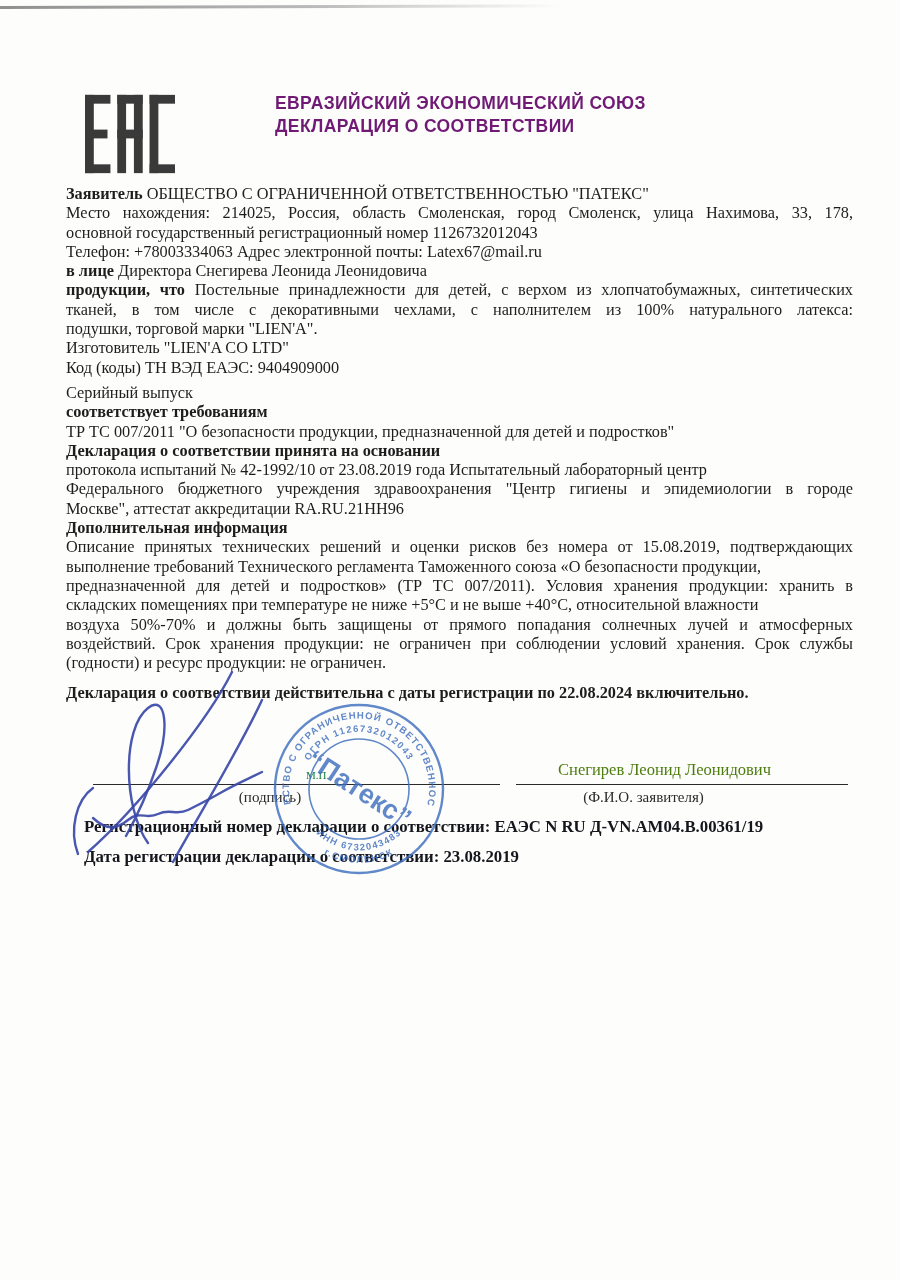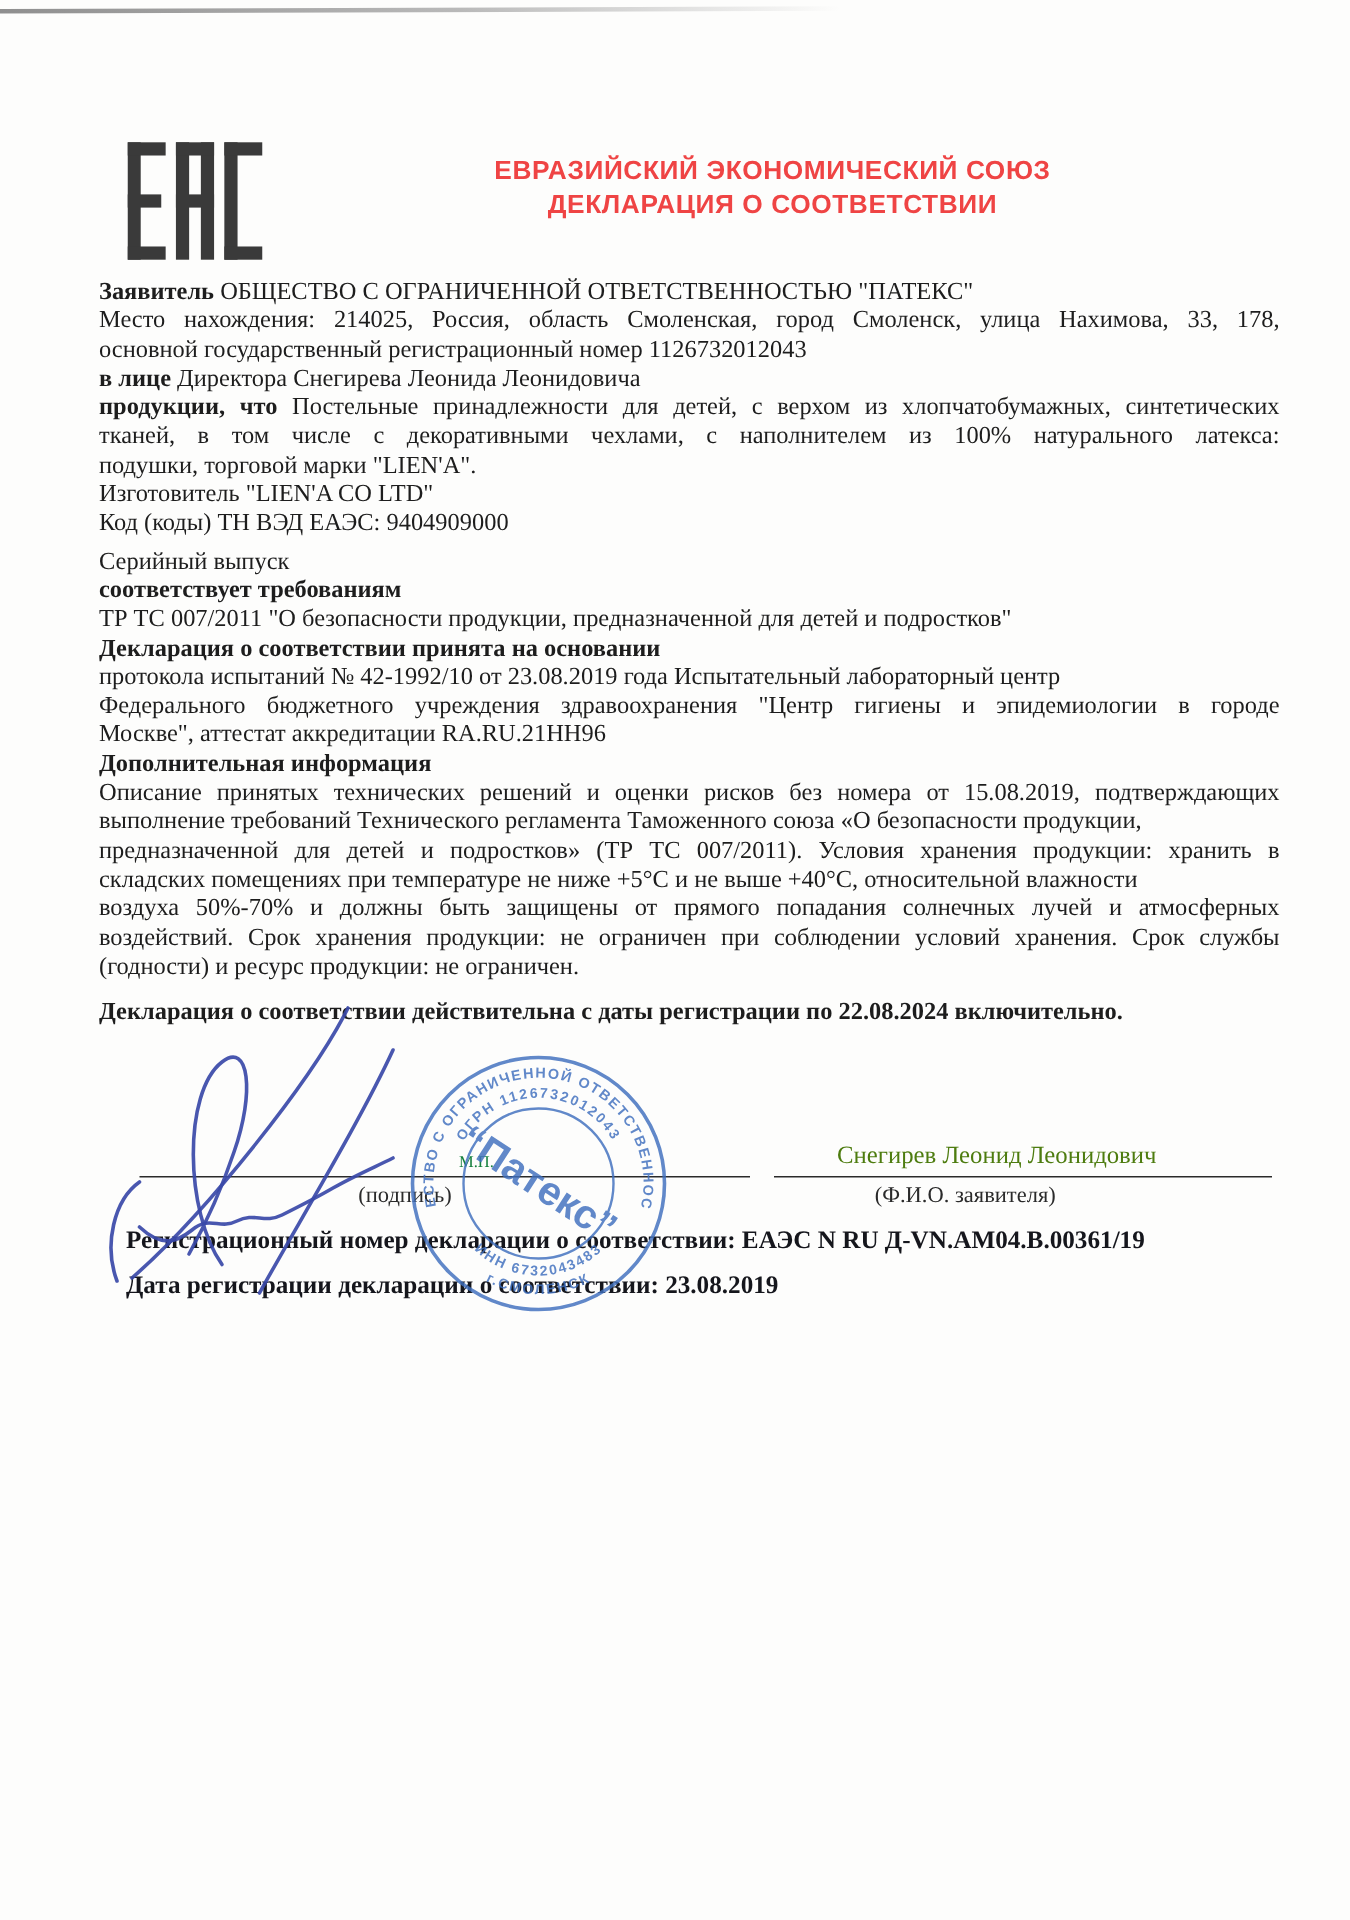--- a/index.html
+++ b/index.html
@@ -16,9 +16,9 @@
   .eac-logo { position:absolute; left:85px; top:94px; width:90px; height:80px; }
   .eac-logo rect { fill:#3a3a3a; }
   .title-block {
-    position:absolute; left:275px; top:92px; width:480px; text-align:center;
+    position:absolute; left:275px; top:92px; width:480px; 
     font-family:"Liberation Sans", sans-serif; font-weight:bold;
-    font-size:17.5px; line-height:23px; color:#ef4444; letter-spacing:.4px;margin-top:10px;
+    font-size:17.5px; line-height:23px; color:#701a75; letter-spacing:.4px;
   }
   .body-lines {
     position:absolute; left:66px; top:184px; width:787px;

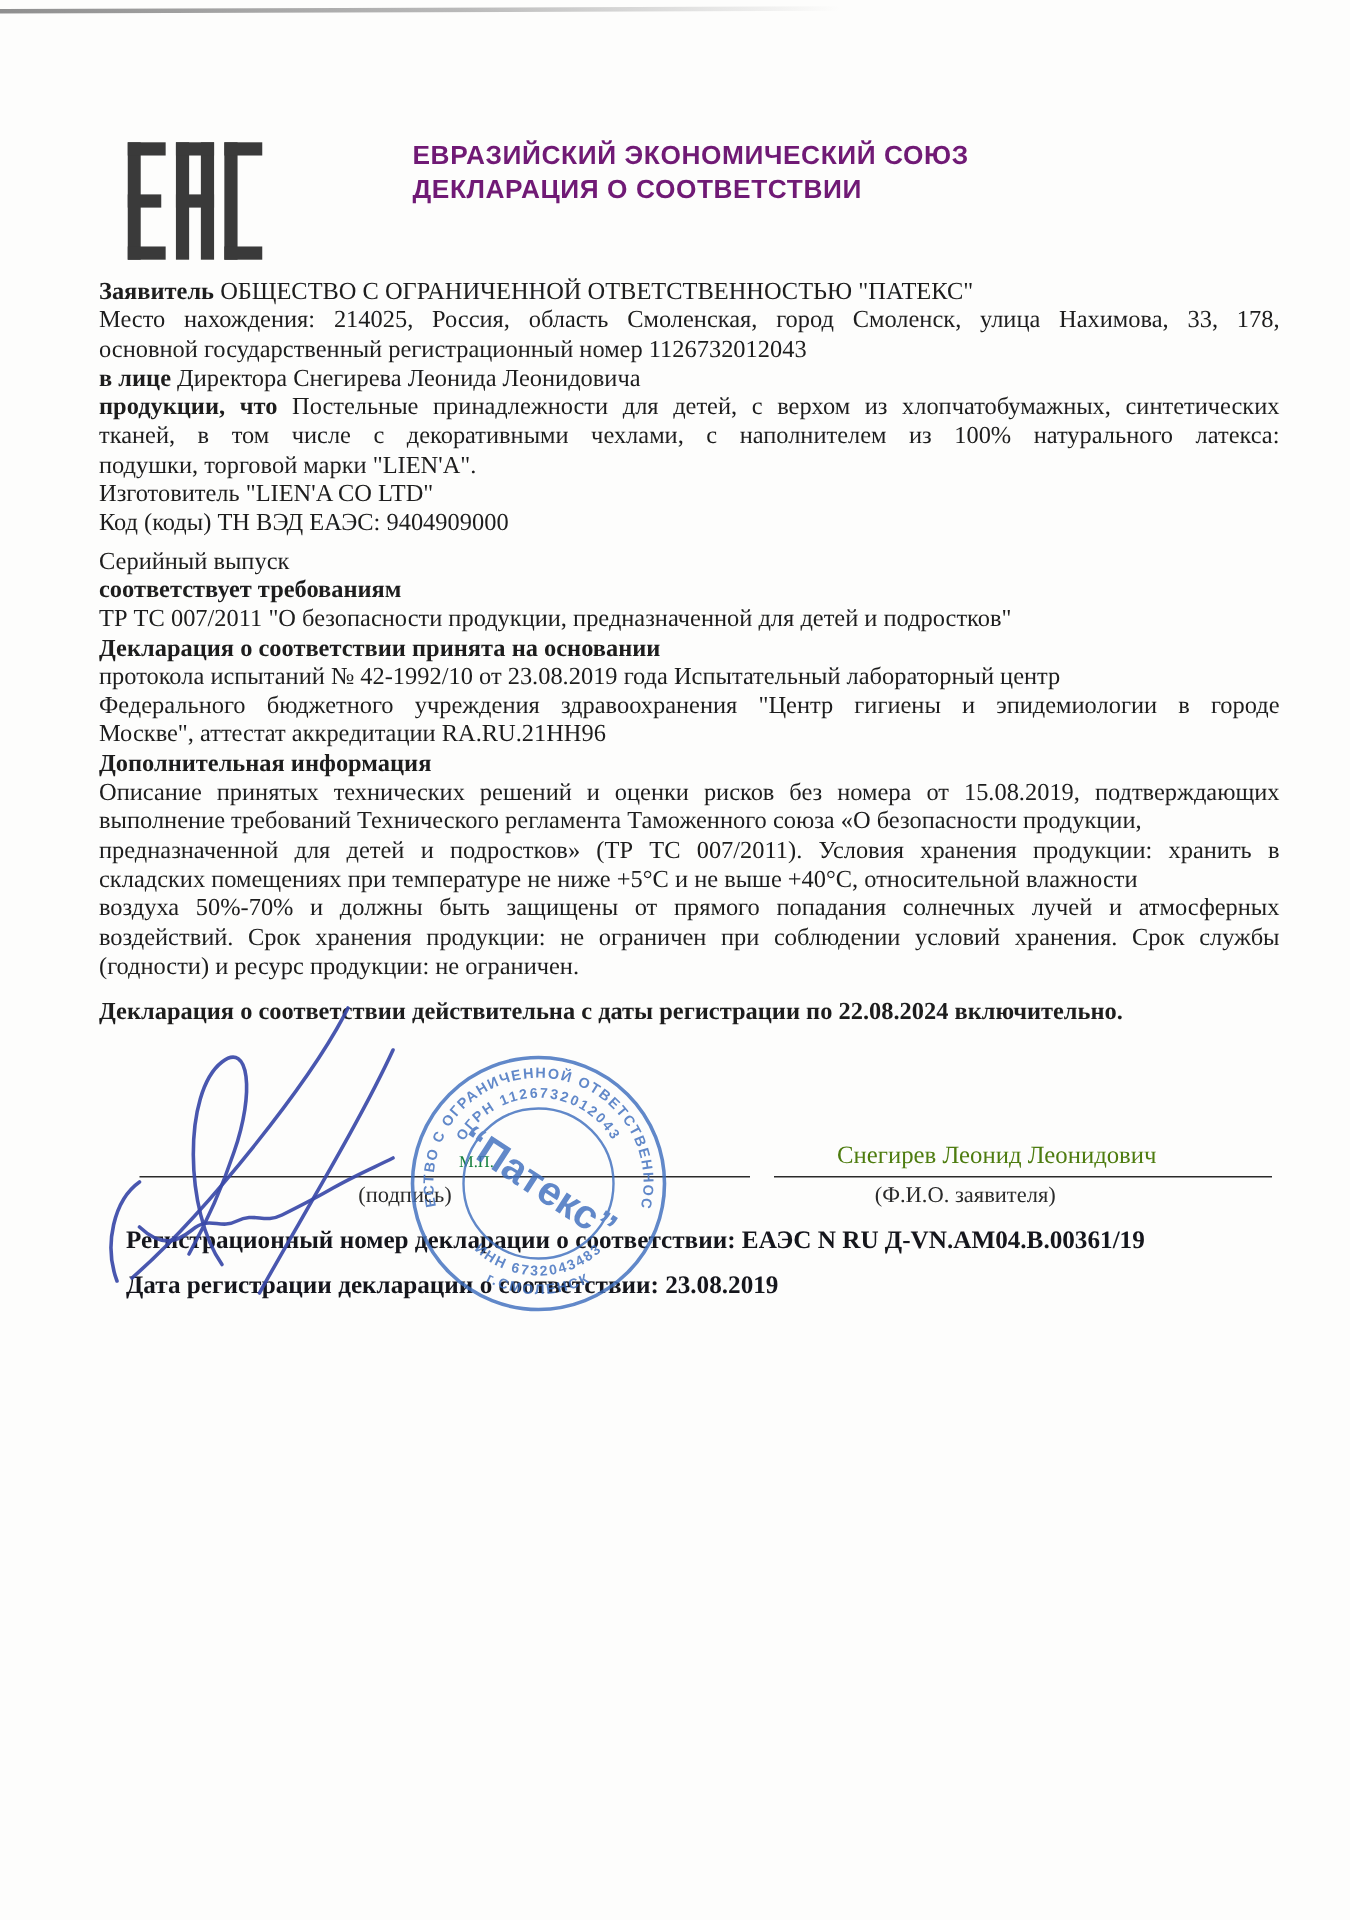--- a/index.html
+++ b/index.html
@@ -90,6 +90,7 @@
     <div class="line"><b>Заявитель</b> ОБЩЕСТВО С ОГРАНИЧЕННОЙ  ОТВЕТСТВЕННОСТЬЮ "ПАТЕКС"</div>
     <div class="line stretch">Место нахождения: 214025, Россия,  область  Смоленская,  город  Смоленск, улица Нахимова, 33, 178,</div>
     <div class="line">основной государственный регистрационный номер 1126732012043</div>
+    <div class="line">Телефон: +78003334063 Адрес электронной почты: Latex67@mail.ru</div>
     <div class="line"><b>в лице</b> Директора Снегирева Леонида Леонидовича</div>
     <div class="line stretch"><b>продукции, что</b> Постельные принадлежности для детей, с верхом из хлопчатобумажных, синтетических</div>
     <div class="line stretch">тканей, в том числе с декоративными чехлами, с наполнителем из 100% натурального латекса:</div>

